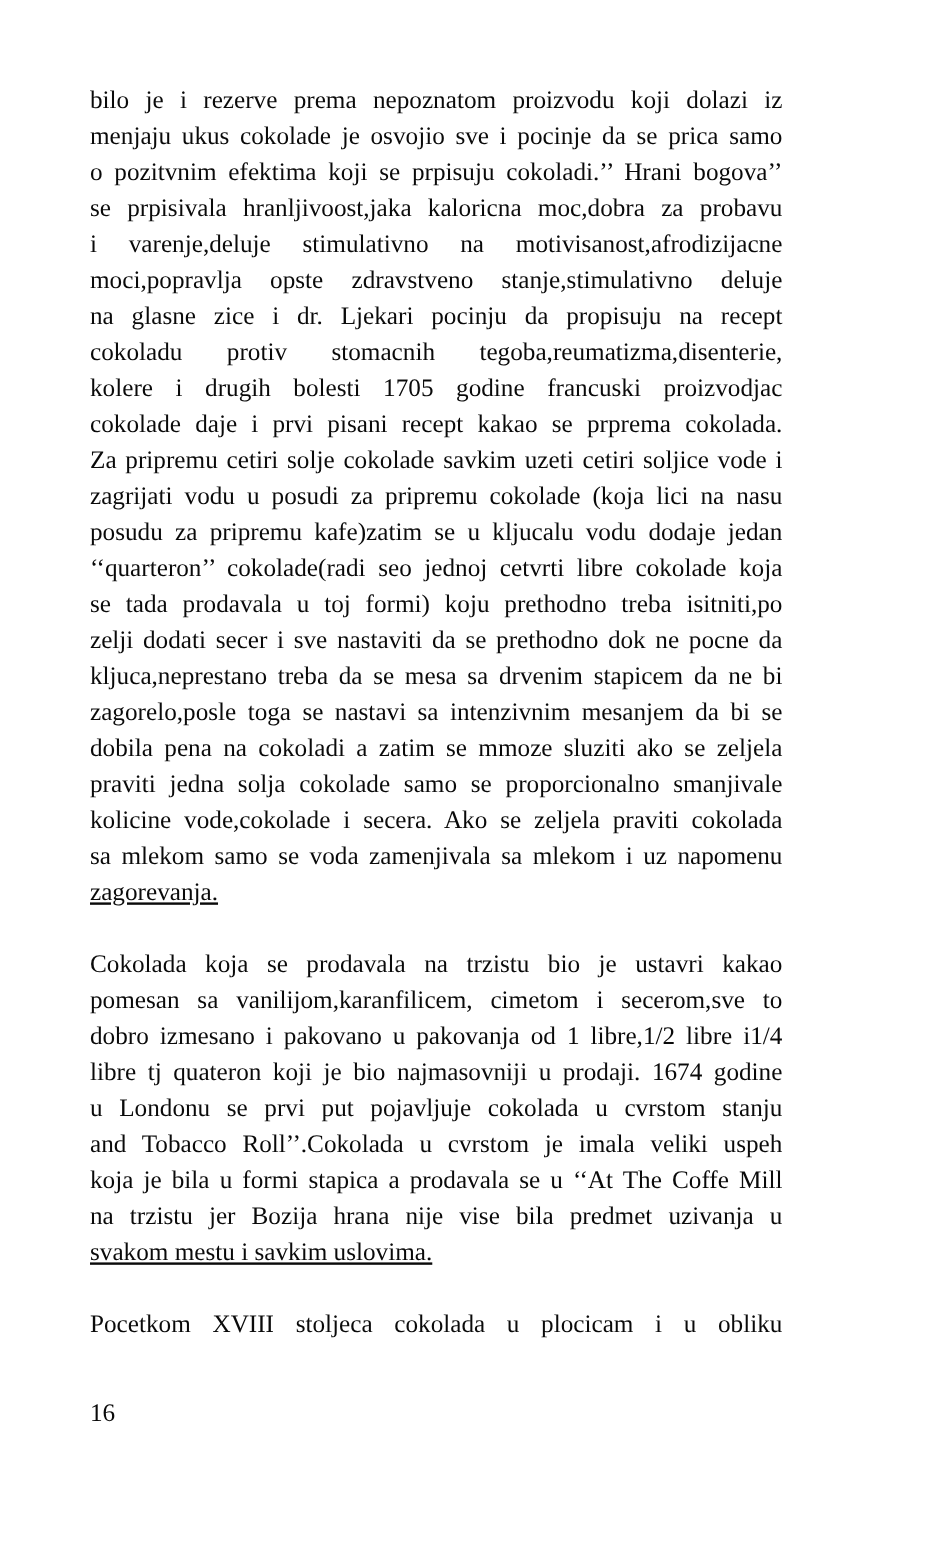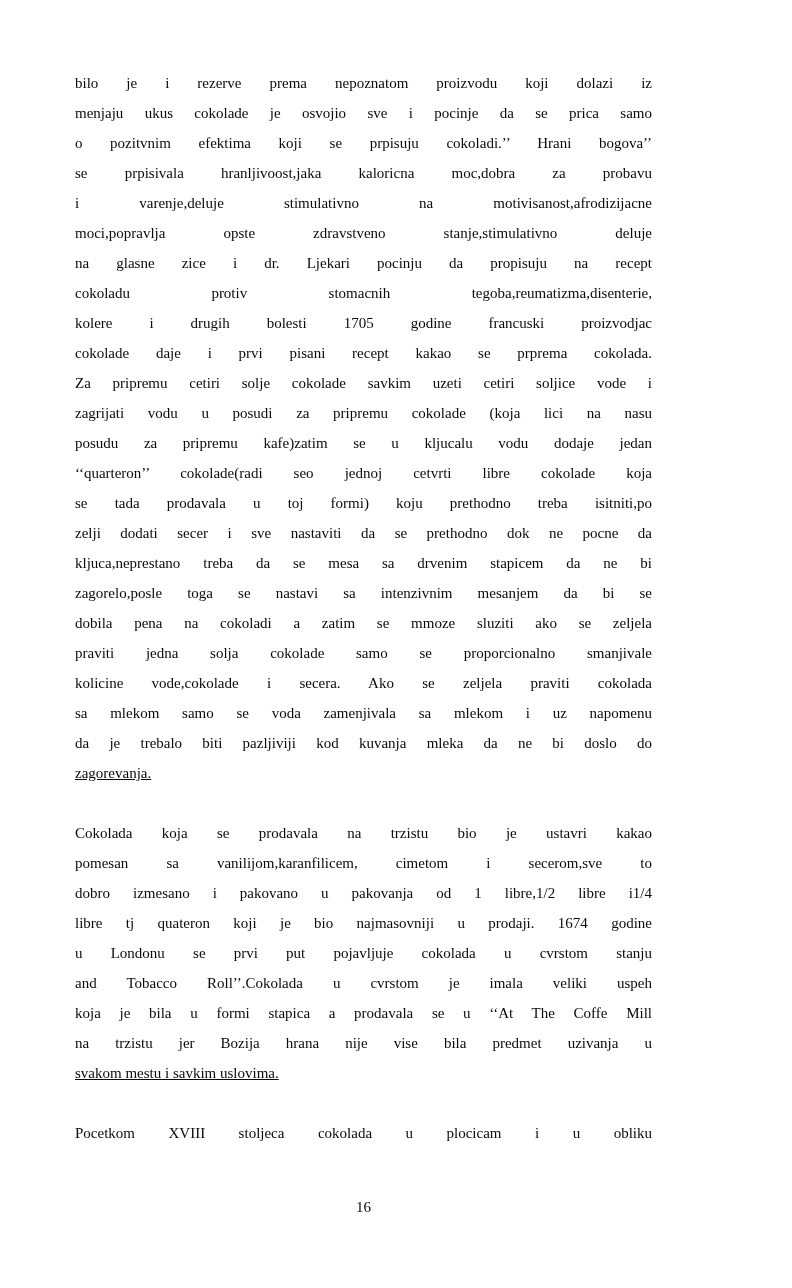--- a/index.html
+++ b/index.html
@@ -20,7 +20,7 @@
     background: #ffffff;
     color: #0a0a0a;
     font-family: "Liberation Serif", "DejaVu Serif", serif;
-    font-size: 15px;
+    font-size: 21px;
     line-height: 30px;
   }
   .paragraph {

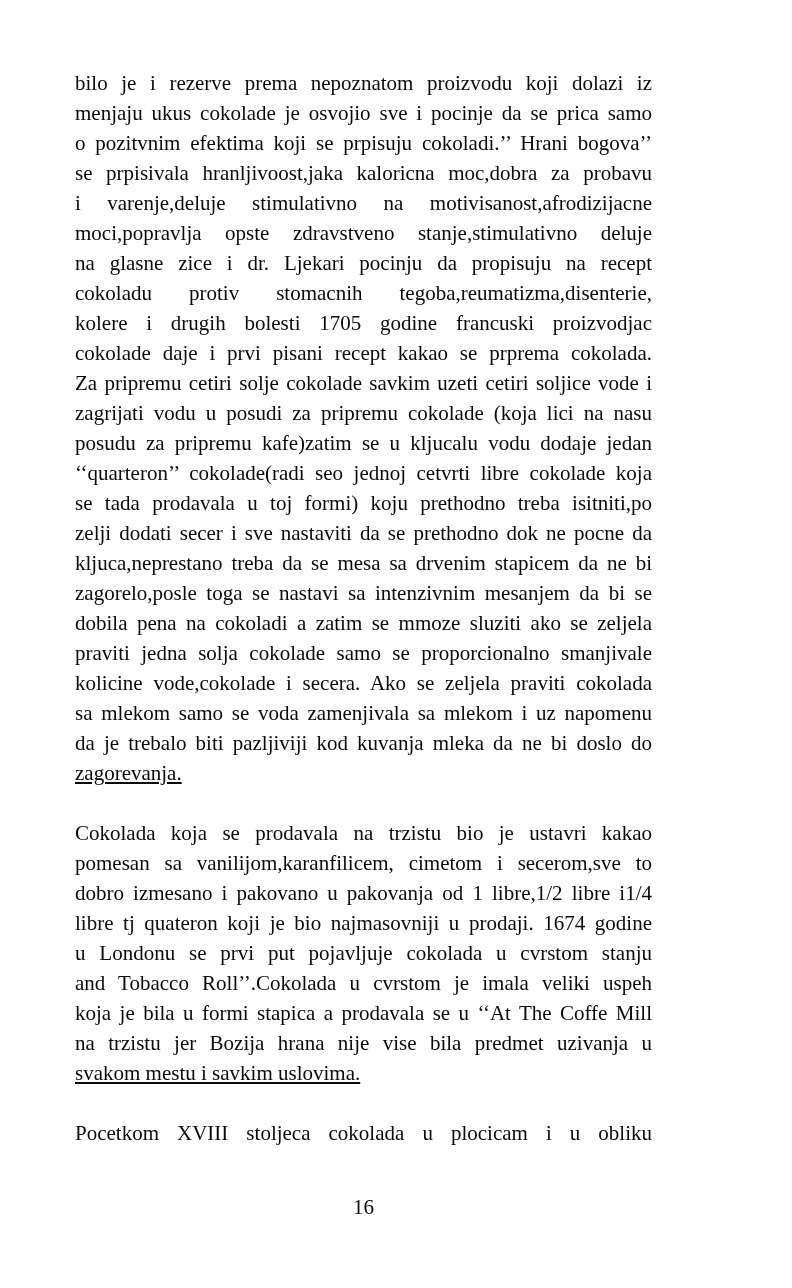--- a/index.html
+++ b/index.html
@@ -72,7 +72,6 @@
       <div class="line">praviti jedna solja cokolade samo se proporcionalno smanjivale</div>
       <div class="line">kolicine vode,cokolade i secera. Ako se zeljela praviti cokolada</div>
       <div class="line">sa mlekom samo se voda zamenjivala sa mlekom i uz napomenu</div>
-      <div class="line">da je trebalo biti pazljiviji kod kuvanja mleka da ne bi doslo do</div>
       <div class="line last">zagorevanja.</div>
     </div>
 

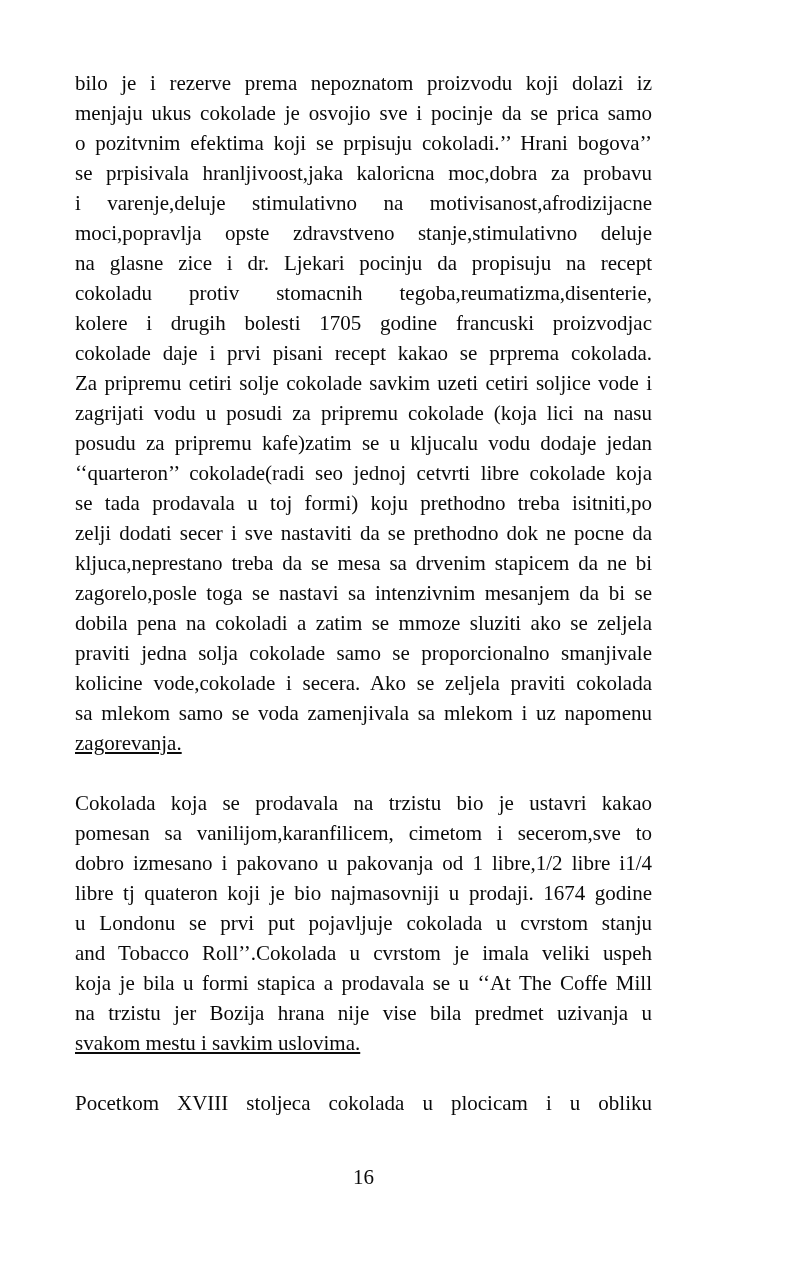--- a/index.html
+++ b/index.html
@@ -40,7 +40,7 @@
     text-decoration: underline;
   }
   .page-number {
-    text-align: center;
+    text-align: left;
     line-height: 30px;
     margin-top: 44px;
   }

